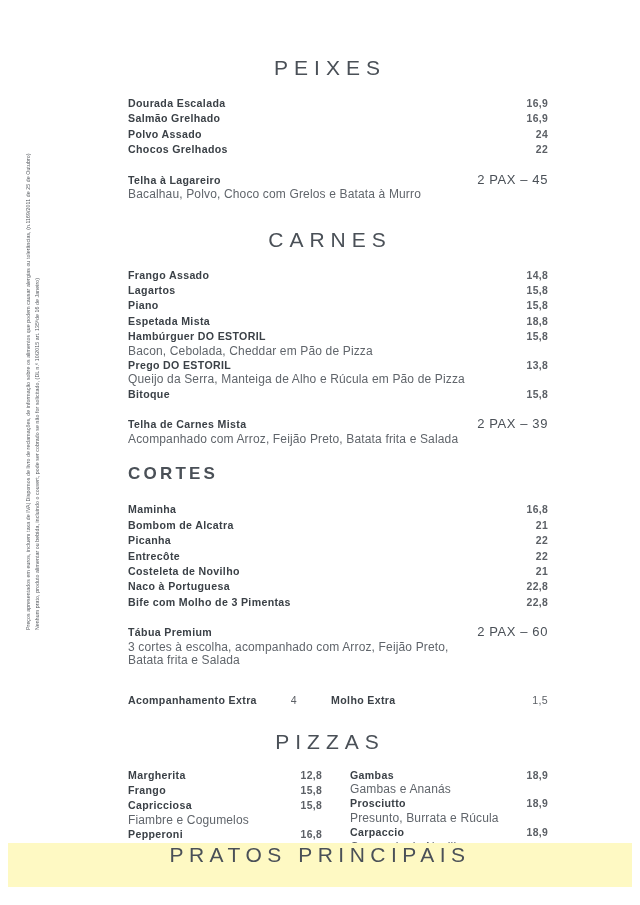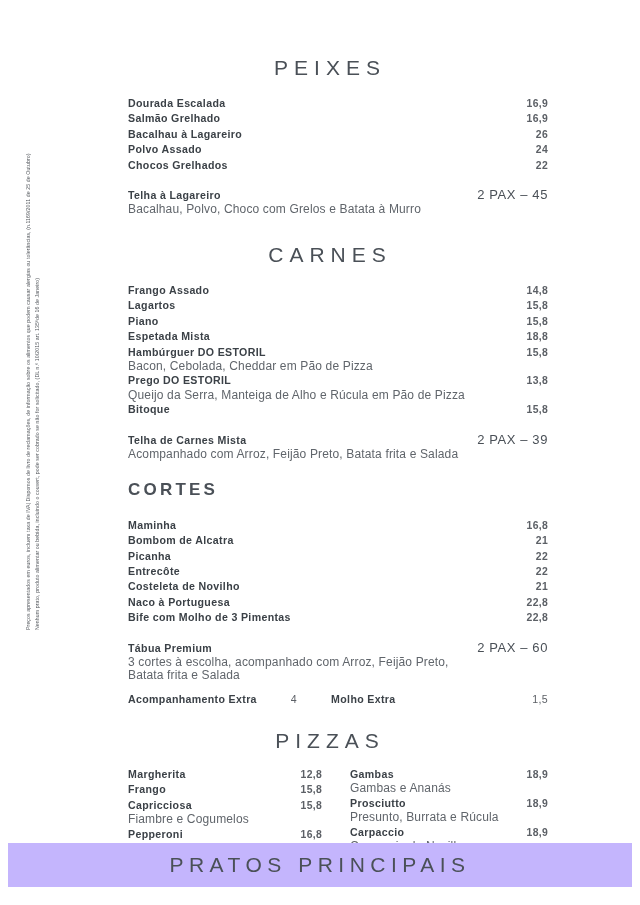--- a/index.html
+++ b/index.html
@@ -175,10 +175,6 @@
       <span class="price">16,9</span>
     </div>
     <div class="row">
-      <span class="name">Bacalhau à Lagareiro</span>
-      <span class="price">26</span>
-    </div>
-    <div class="row">
       <span class="name">Polvo Assado</span>
       <span class="price">24</span>
     </div>

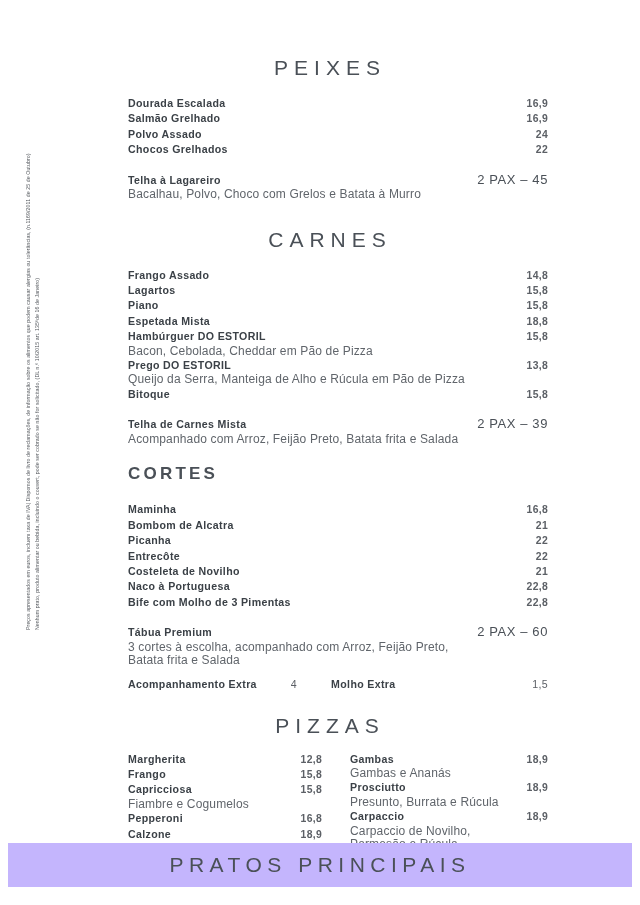--- a/index.html
+++ b/index.html
@@ -106,7 +106,7 @@
   .extras {
     display: flex;
     align-items: baseline;
-    margin-top: 10px;
+    margin-top: 26px;
     padding-left: 16px;
     font-size: 10.6px;
     font-weight: bold;

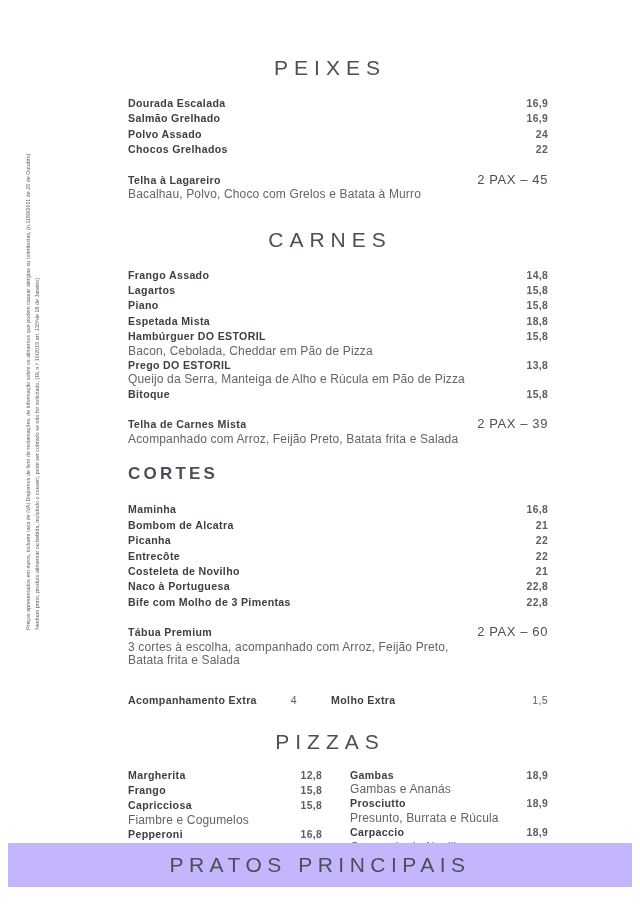--- a/index.html
+++ b/index.html
@@ -142,9 +142,8 @@
     right: 8px;
     bottom: 18px;
     height: 44px;
-    background: #c4b5fd;
+    background: #fef9c3;
     display: flex;
-    align-items: center;
     justify-content: center;
   }
   .footer-text {

